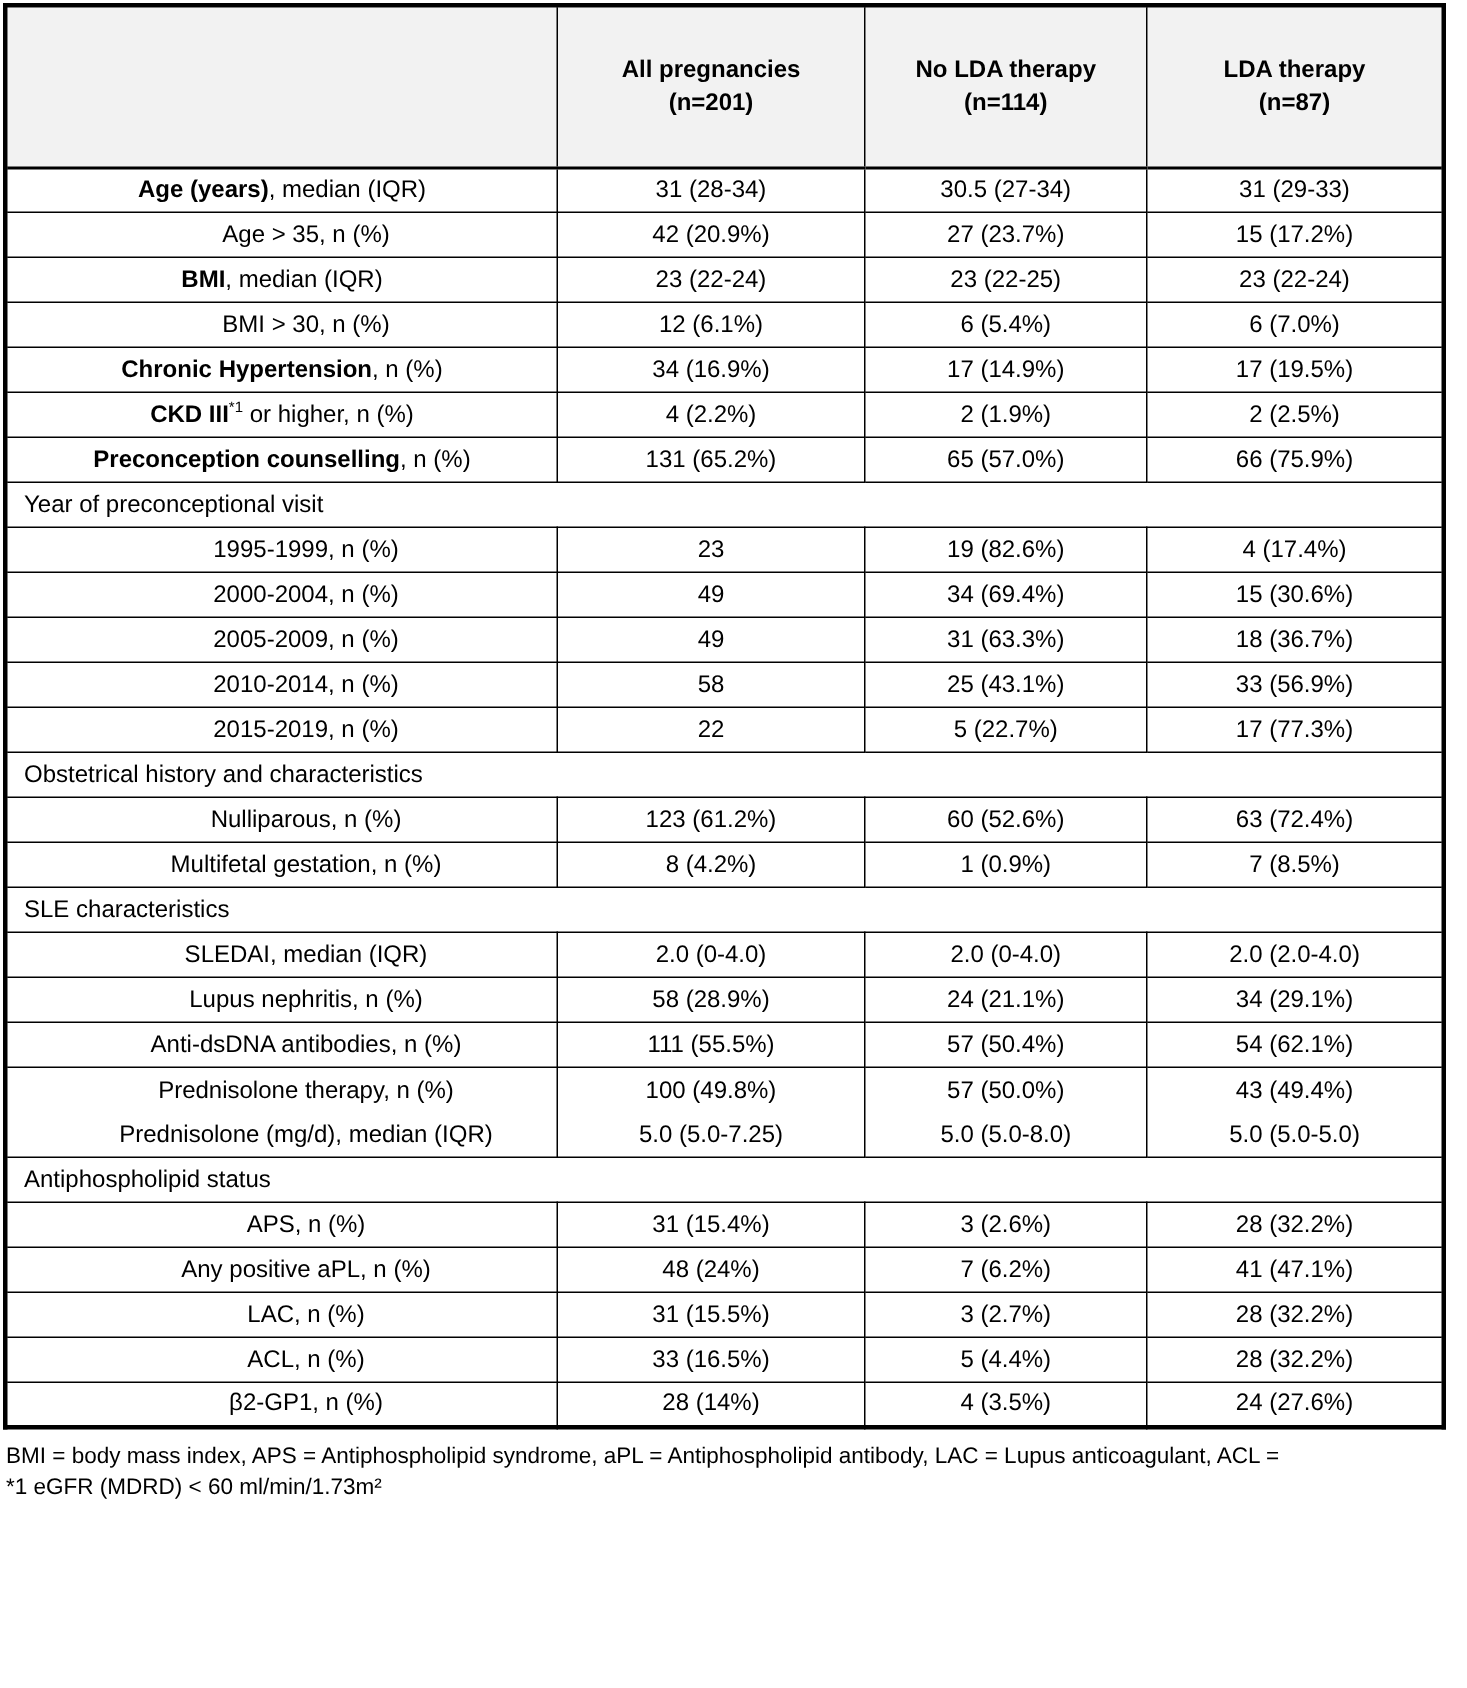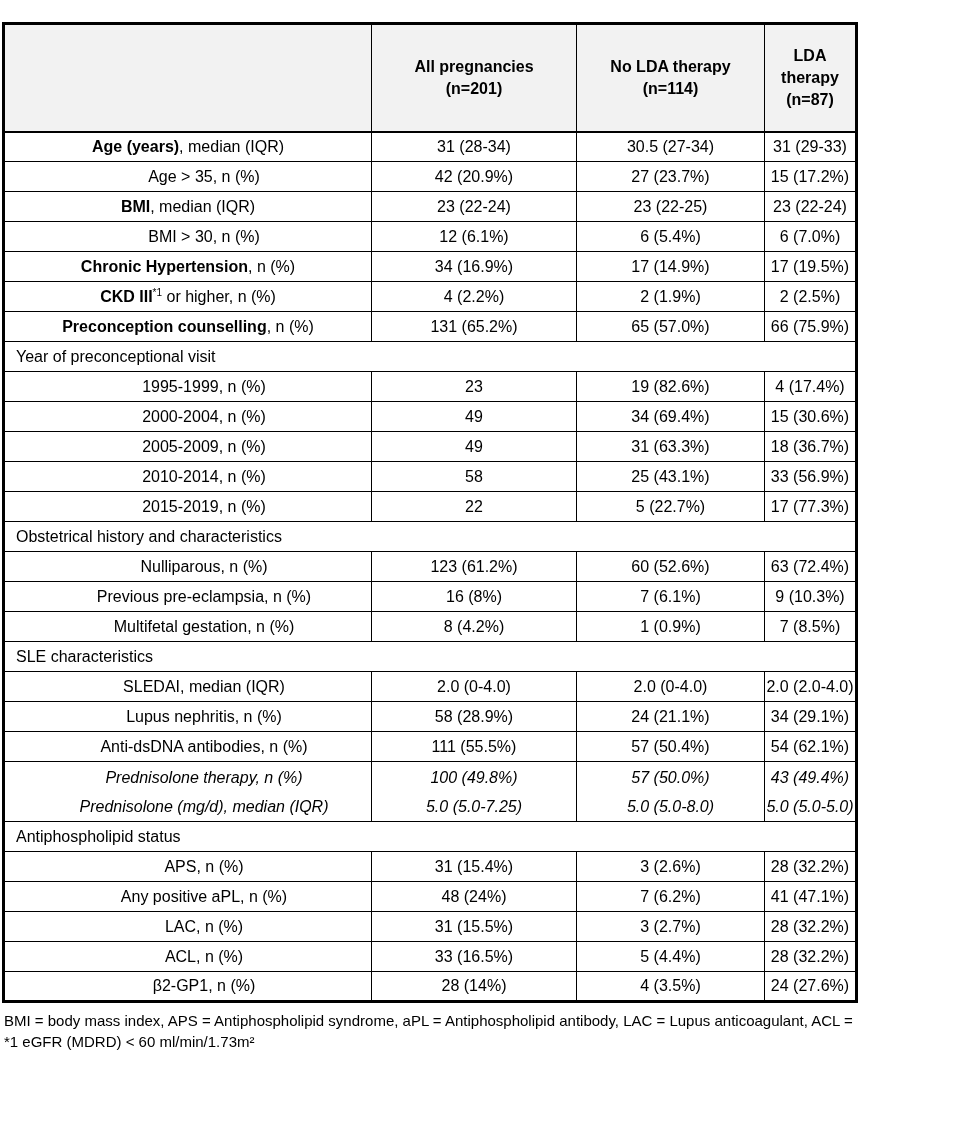--- a/index.html
+++ b/index.html
@@ -20,10 +20,9 @@
   table.tbl {
     border-collapse: collapse;
     table-layout: fixed;
-    width: 856px;
+    width: 962px;
     border: 3px solid var(--border-color);
     background: var(--row-bg);
-    margin-top: 20px;
   }
   .tbl th, .tbl td {
     border: 1px solid var(--border-color);

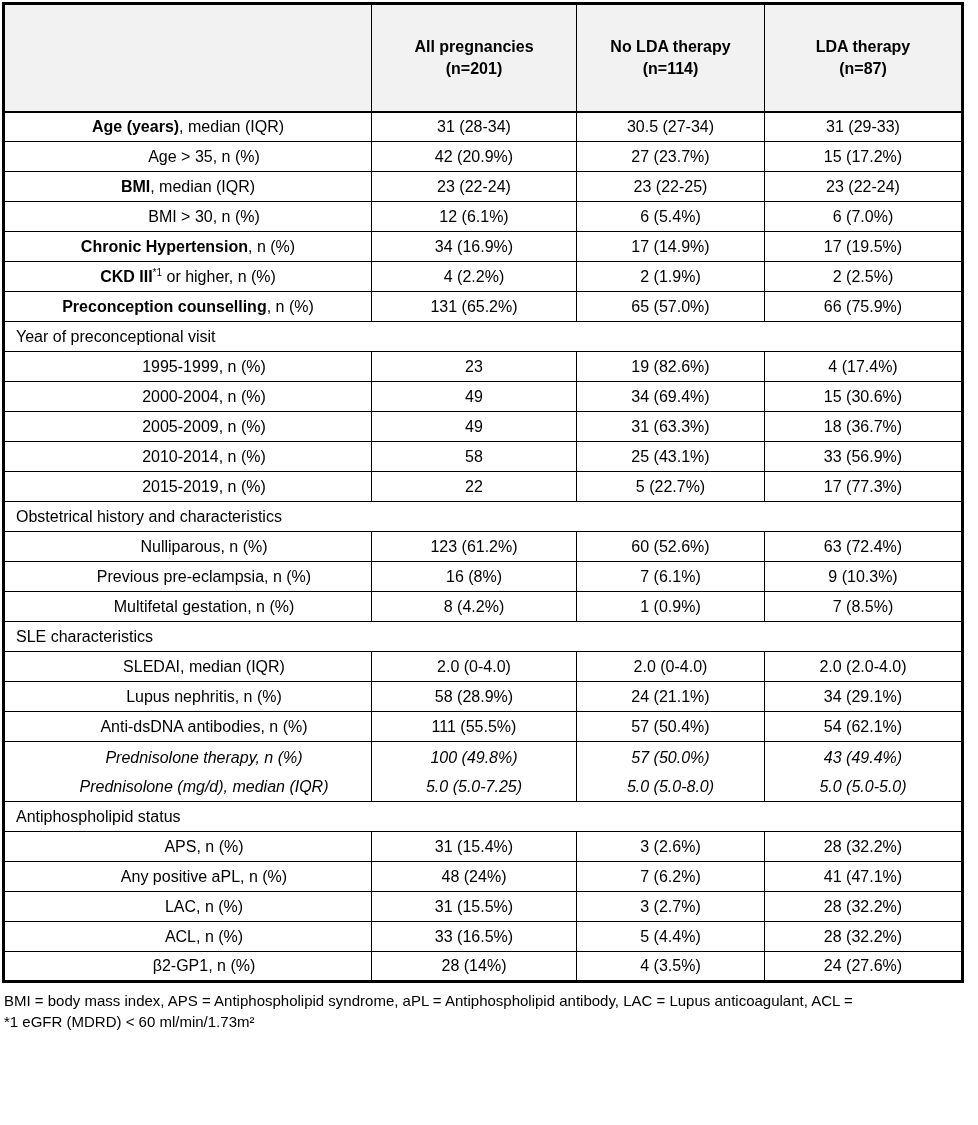--- a/index.html
+++ b/index.html
@@ -183,12 +183,6 @@
           <td class="val">63 (72.4%)</td>
         </tr>
         <tr>
-          <td class="label ind">Previous pre-eclampsia, n (%)</td>
-          <td class="val">16 (8%)</td>
-          <td class="val">7 (6.1%)</td>
-          <td class="val">9 (10.3%)</td>
-        </tr>
-        <tr>
           <td class="label ind">Multifetal gestation, n (%)</td>
           <td class="val">8 (4.2%)</td>
           <td class="val">1 (0.9%)</td>

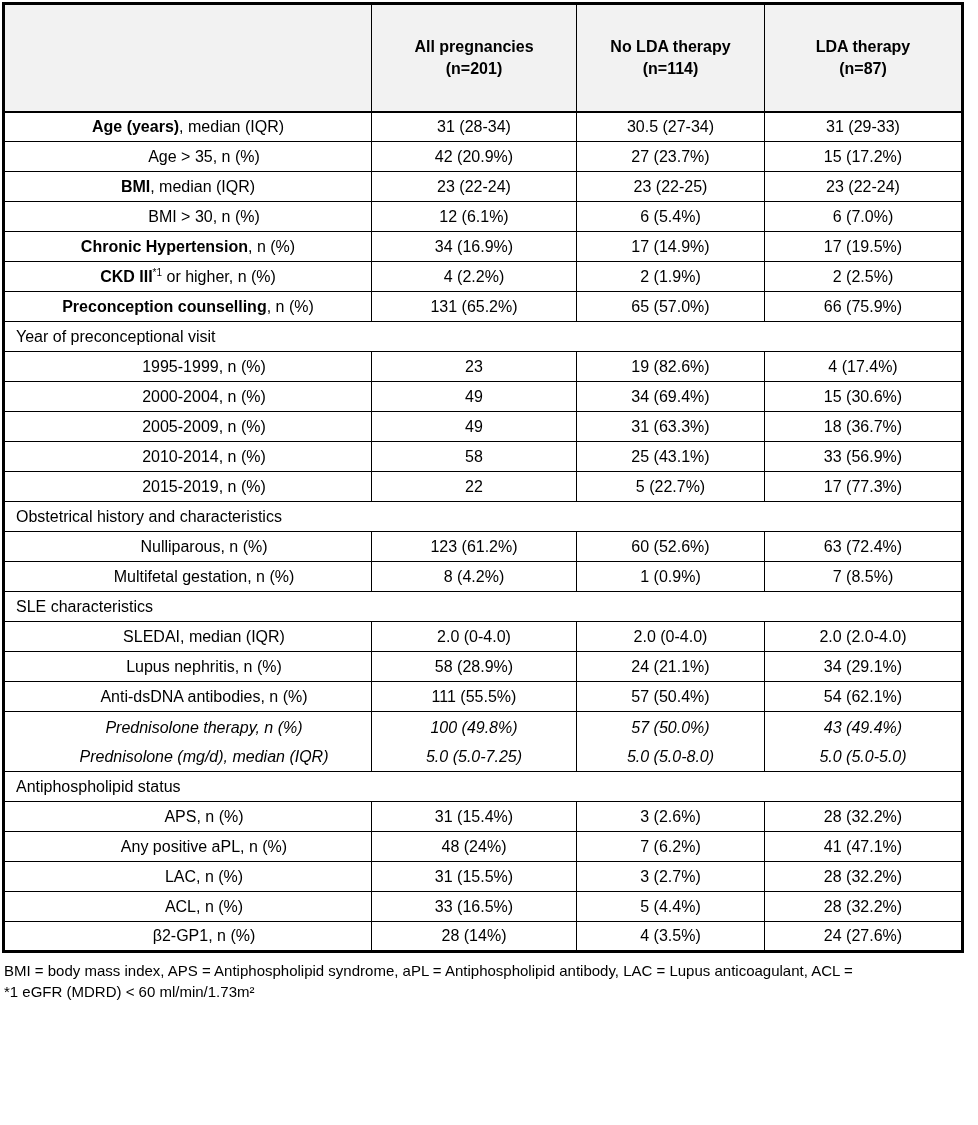--- a/index.html
+++ b/index.html
@@ -60,7 +60,7 @@
     vertical-align: super;
     line-height: 0;
   }
-  .dbl .line { line-height: 29px; height: 29px; font-style: italic; }
+  .dbl .line { line-height: 29px; height: 29px; }
   .footnote {
     margin-top: 7px;
     padding-left: 2px;

